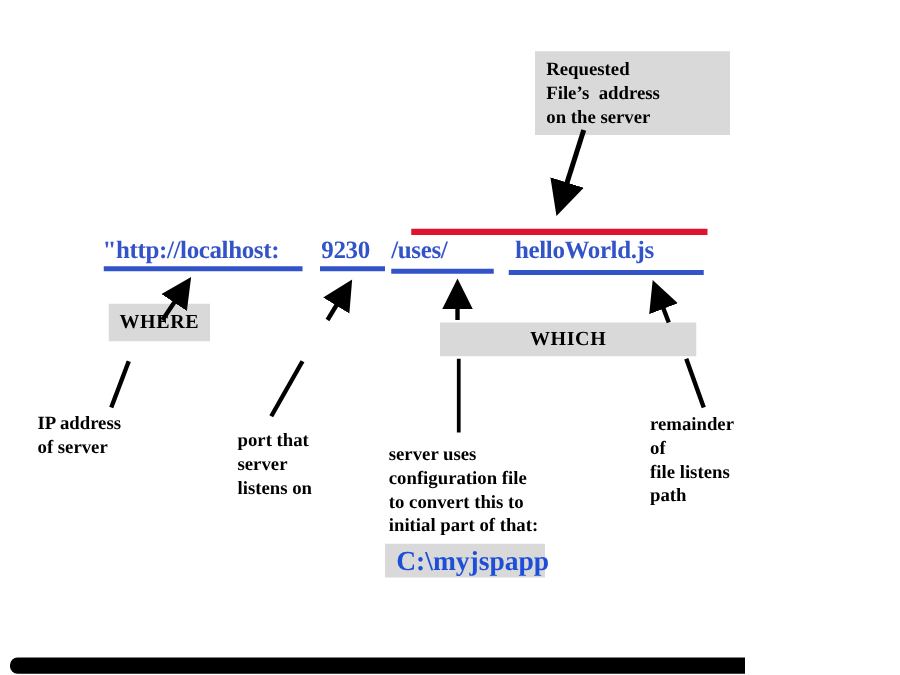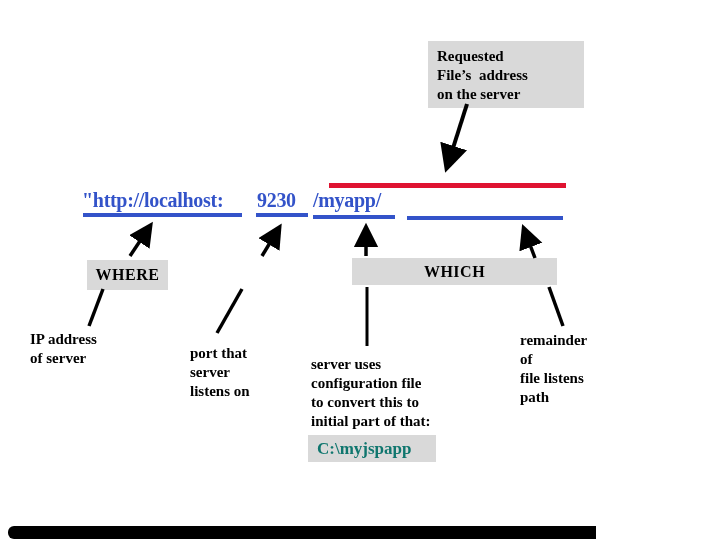--- a/index.html
+++ b/index.html
@@ -48,7 +48,7 @@
 
   <div class="urlseg" style="left:82px;">"http://localhost:</div>
   <div class="urlseg" style="left:257px;">9230</div>
-  <div class="urlseg" style="left:313px;">/myapp/</div>
+  <div class="urlseg" style="left:313px;">/uses/</div>
 
   <div class="ubar" style="left:83px;width:159px;"></div>
   <div class="ubar" style="left:256px;width:52px;"></div>

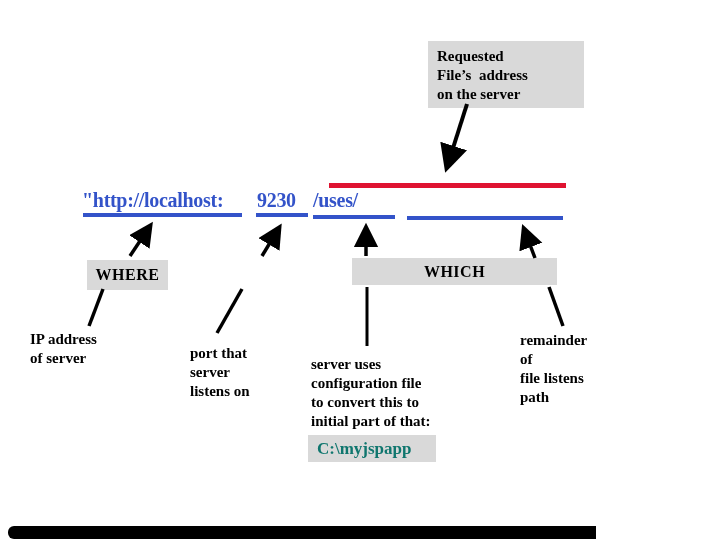--- a/index.html
+++ b/index.html
@@ -49,6 +49,7 @@
   <div class="urlseg" style="left:82px;">"http://localhost:</div>
   <div class="urlseg" style="left:257px;">9230</div>
   <div class="urlseg" style="left:313px;">/uses/</div>
+  <div class="urlseg" style="left:412px;">helloWorld.js</div>
 
   <div class="ubar" style="left:83px;width:159px;"></div>
   <div class="ubar" style="left:256px;width:52px;"></div>

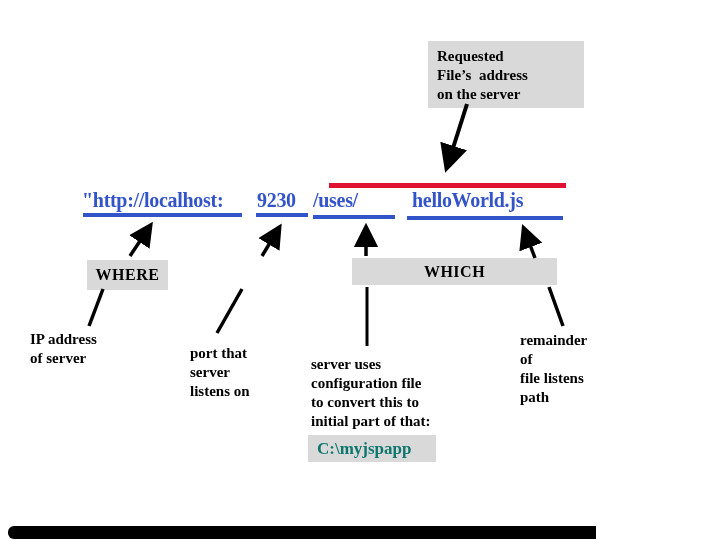--- a/index.html
+++ b/index.html
@@ -56,7 +56,7 @@
   <div class="ubar" style="left:313px;width:82px;top:215px;"></div>
   <div class="ubar" style="left:407px;width:156px;top:216px;"></div>
 
-  <div class="lblbox" style="left:87px;top:260px;width:81px;height:30px;">WHERE</div>
+  <div class="lblbox" style="left:87px;top:243px;width:81px;height:30px;">WHERE</div>
   <div class="lblbox" style="left:352px;top:258px;width:205px;height:27px;">WHICH</div>
 
   <div class="ann" style="left:30px;top:330px;">IP address

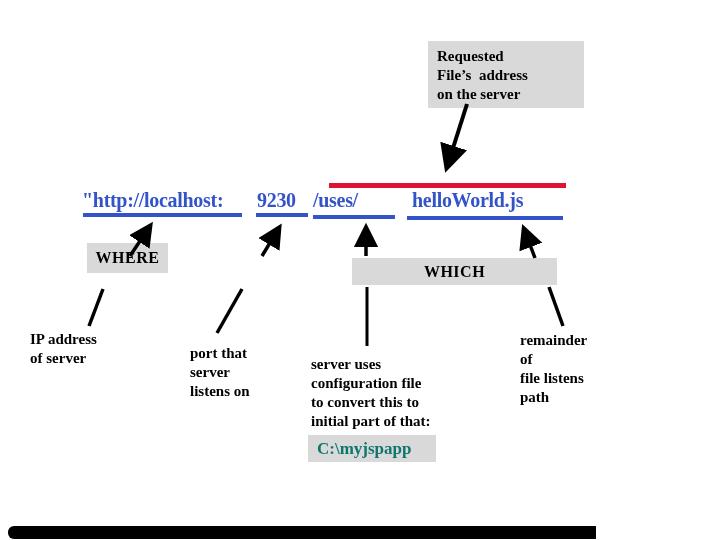--- a/index.html
+++ b/index.html
@@ -31,7 +31,7 @@
     position:absolute;left:308px;top:435px;width:128px;height:27px;background:#D9D9D9;
     display:flex;align-items:center;
   }
-  .pathtxt{color:#0f766e;font-weight:bold;font-size:17px;padding-left:9px;white-space:nowrap;}
+  .pathtxt{color:#1d4ed8;font-weight:bold;font-size:22px;padding-left:9px;white-space:nowrap;}
   .footerbar{position:absolute;left:8px;top:526px;width:603px;height:13px;background:#000;border-radius:6px;}
   svg.overlay{position:absolute;left:0;top:0;pointer-events:none;}
 </style>

